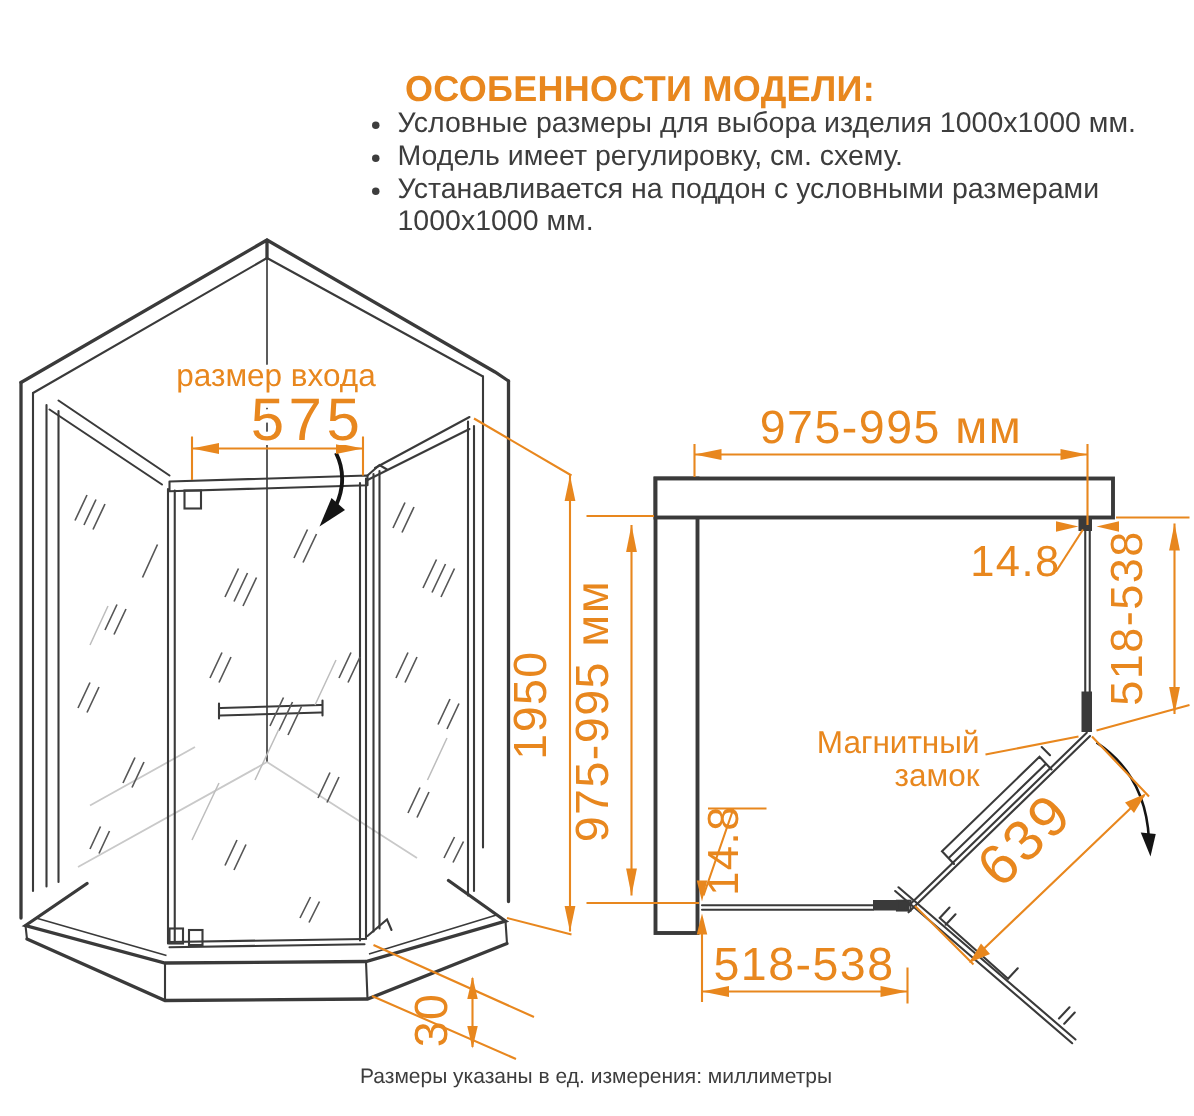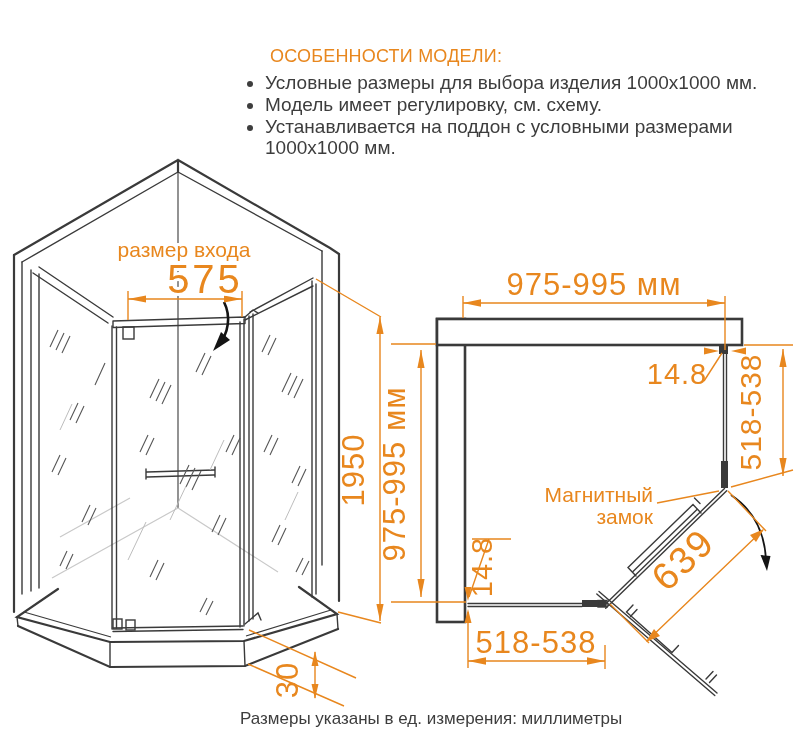--- a/index.html
+++ b/index.html
@@ -5,8 +5,8 @@
   html,body{margin:0;padding:0;background:#fff;}
   .canvas{position:relative;width:796px;height:744px;background:#ffffff;overflow:hidden;
           font-family:"Liberation Sans","DejaVu Sans",sans-serif;}
-  .title{position:absolute;left:270px;top:46px;color:#E8871E;font-weight:normal;
-         font-size:18px;letter-spacing:.2px;}
+  .title{position:absolute;left:270px;top:46px;color:#E8871E;font-weight:bold;
+         font-size:24px;letter-spacing:.2px;}
   .bullets{position:absolute;left:247px;top:72px;width:545px;margin:0;padding:0 0 0 18px;}
   .bullets li{font-size:19px;line-height:21px;color:#3d3d3d;margin:0 0 1px 0;}
   .footer{position:absolute;left:240px;top:709px;font-size:17px;color:#3d3d3d;}

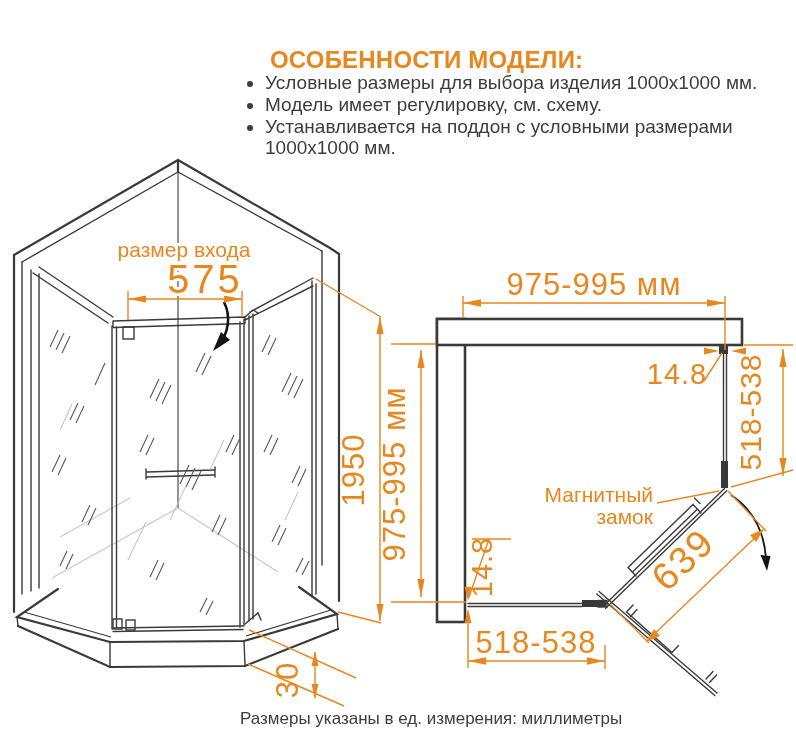--- a/index.html
+++ b/index.html
@@ -9,7 +9,7 @@
          font-size:24px;letter-spacing:.2px;}
   .bullets{position:absolute;left:247px;top:72px;width:545px;margin:0;padding:0 0 0 18px;}
   .bullets li{font-size:19px;line-height:21px;color:#3d3d3d;margin:0 0 1px 0;}
-  .footer{position:absolute;left:240px;top:709px;font-size:17px;color:#3d3d3d;}
+  .footer{position:absolute;left:240px;top:709px;font-size:14px;color:#3d3d3d;}
   svg.art{position:absolute;left:0;top:0;}
   .ln{stroke:#3a3a3a;stroke-width:1.4;fill:none;stroke-linecap:round;}
   .ln2{stroke:#3a3a3a;stroke-width:2.2;fill:none;stroke-linecap:round;}

